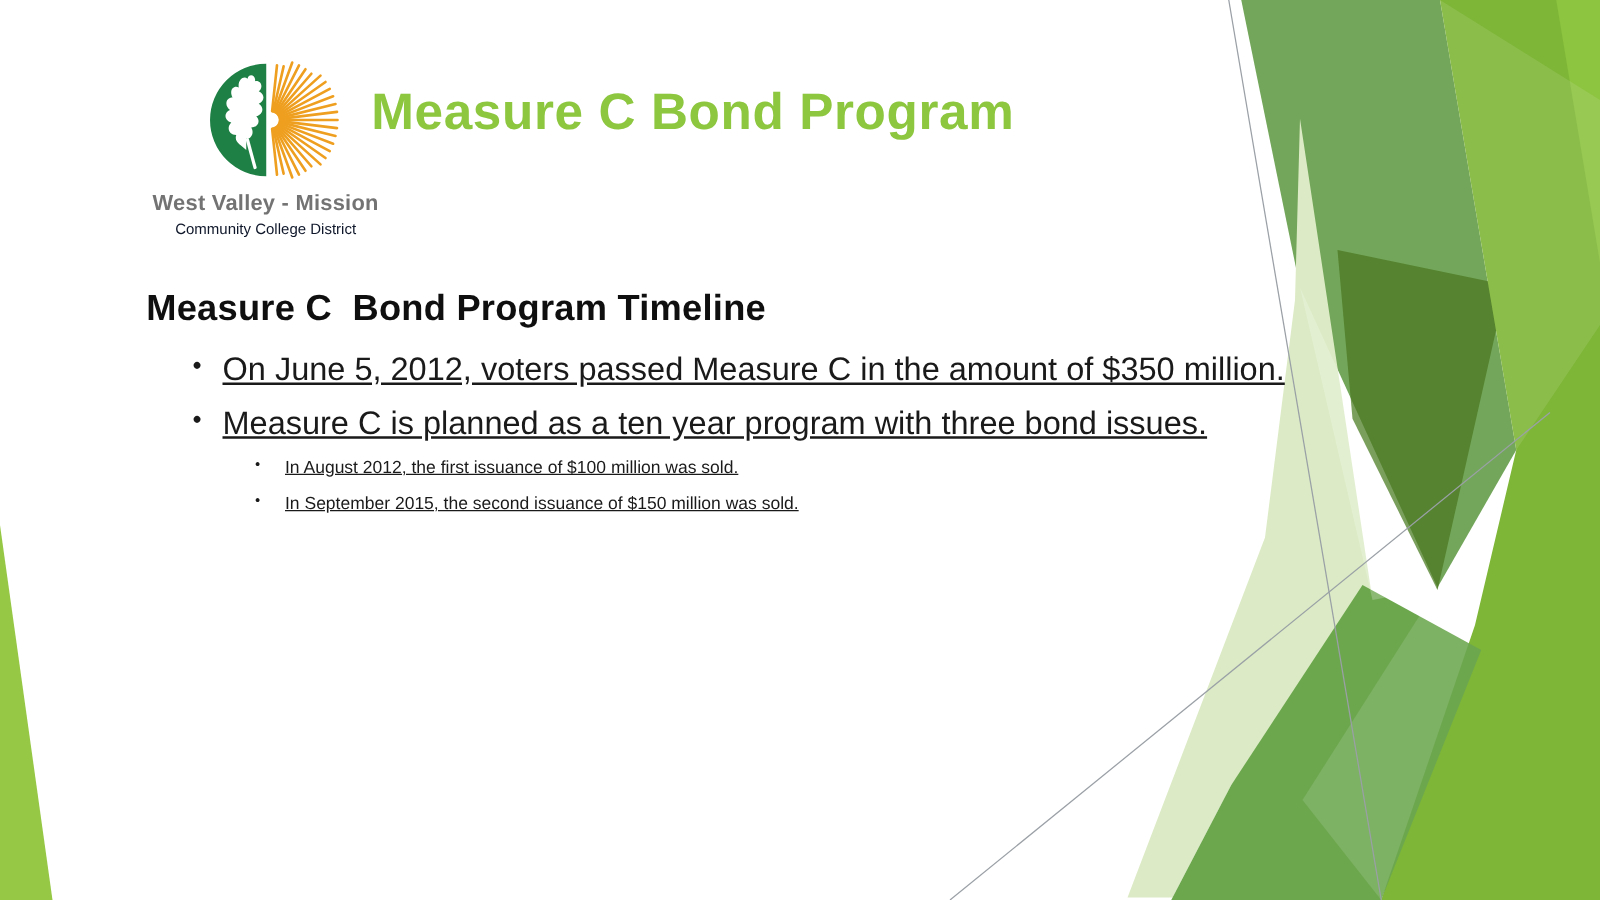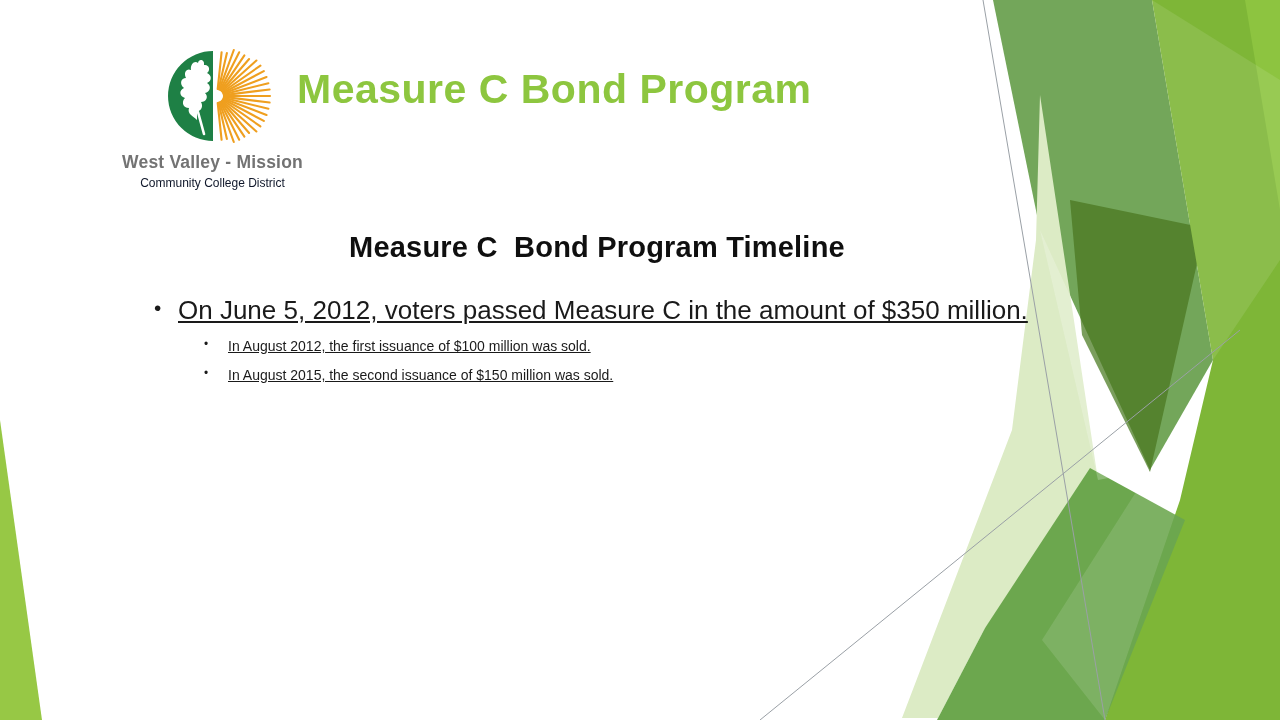--- a/index.html
+++ b/index.html
@@ -26,7 +26,7 @@
 
   
   .content { position:absolute; left:117px; top:231px; width:960px; z-index:2; color:#1a1a1a; }
-  .section-heading { font-size:29px; font-weight:bold; color:#0f0f0f; white-space:pre-wrap; margin-bottom:30px; letter-spacing:0.2px;text-align:center; }
+  .section-heading { font-size:29px; font-weight:bold; color:#0f0f0f; white-space:pre-wrap; margin-bottom:15px; letter-spacing:0.2px; }
   .bullets { list-style:none;text-decoration:underline; }
   .bullets li { position:relative; }
   .bullets li.l1 { font-size:26px; line-height:1.29; padding-left:61px; margin-bottom:9px; }

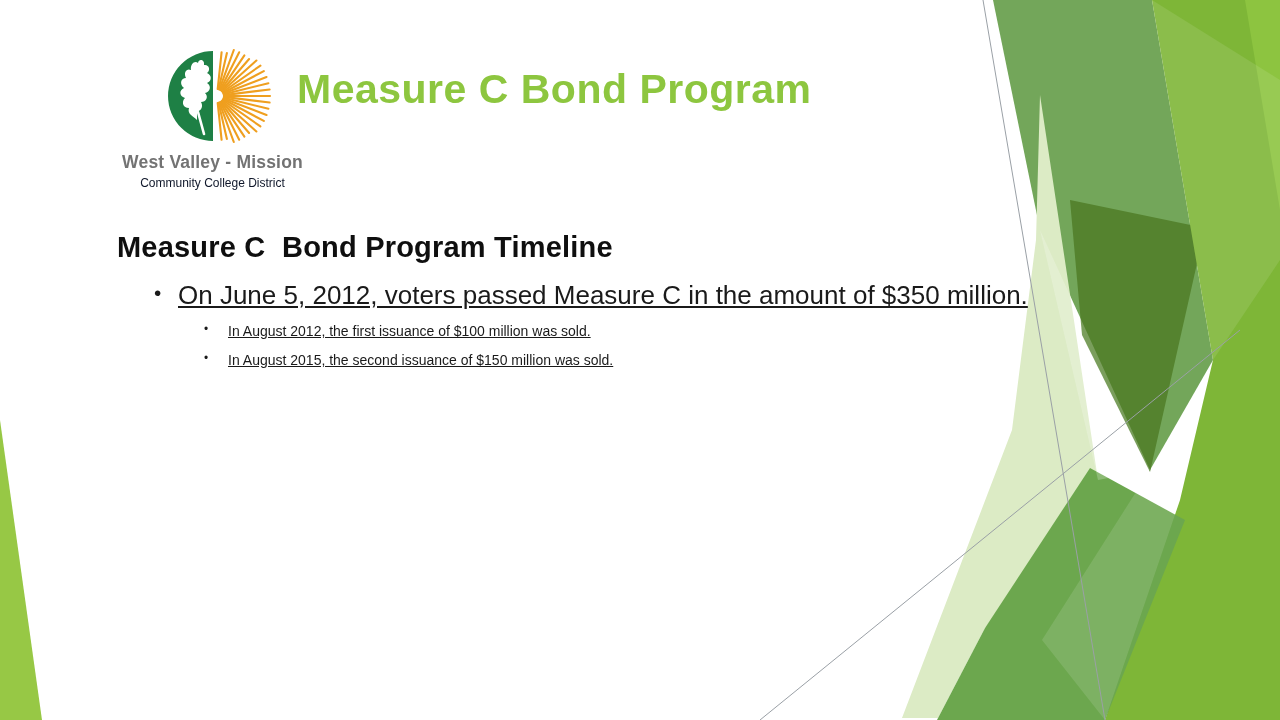--- a/index.html
+++ b/index.html
@@ -111,6 +111,7 @@
     <div class="section-heading">Measure C  Bond Program Timeline</div>
     <ul class="bullets">
       <li class="l1" data-bullet="•">On June 5, 2012, voters passed Measure C in the amount of $350 million.</li>
+      <li class="l1" data-bullet="•">Measure C is planned as a ten year program with three bond issues.</li>
       <li class="l2" data-bullet="•">In August 2012, the first issuance of $100 million was sold.</li>
       <li class="l2" data-bullet="•">In August 2015, the second issuance of $150 million was sold.</li>
     </ul>

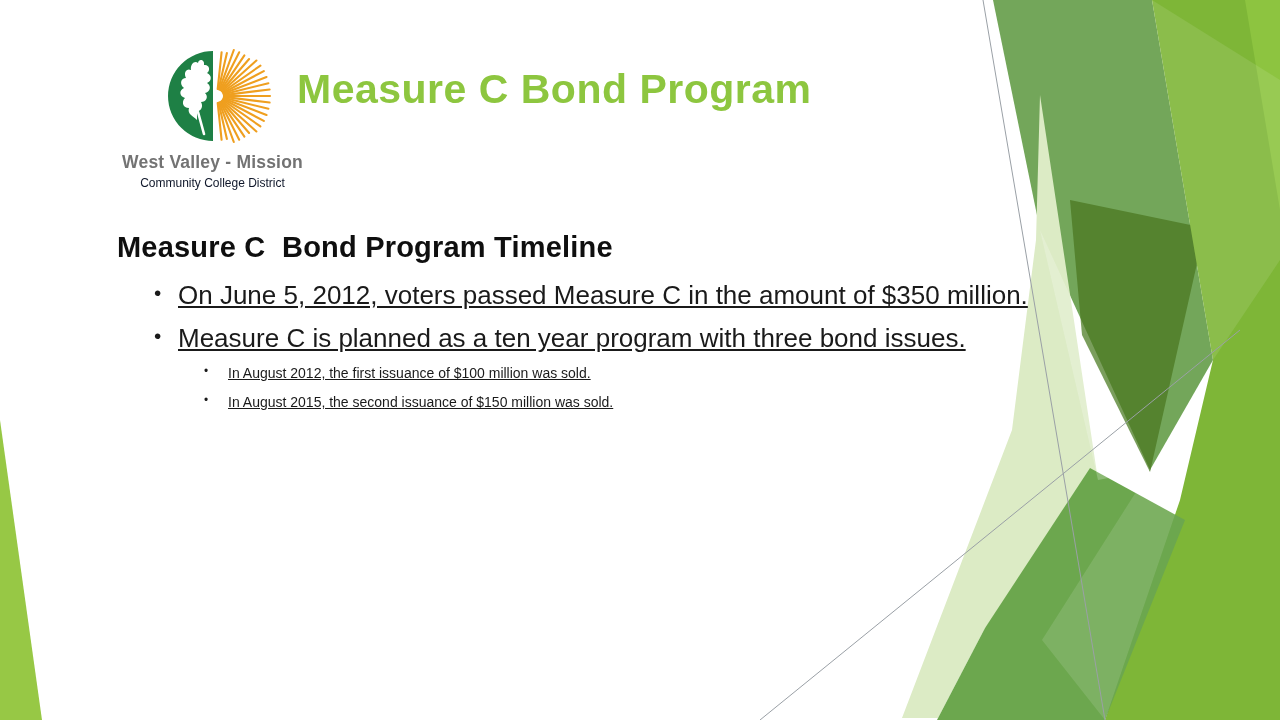--- a/index.html
+++ b/index.html
@@ -113,7 +113,7 @@
       <li class="l1" data-bullet="•">On June 5, 2012, voters passed Measure C in the amount of $350 million.</li>
       <li class="l1" data-bullet="•">Measure C is planned as a ten year program with three bond issues.</li>
       <li class="l2" data-bullet="•">In August 2012, the first issuance of $100 million was sold.</li>
-      <li class="l2" data-bullet="•">In August 2015, the second issuance of $150 million was sold.</li>
+      <li class="l2" data-bullet="•">In September 2015, the second issuance of $150 million was sold.</li>
     </ul>
   </div>
 

